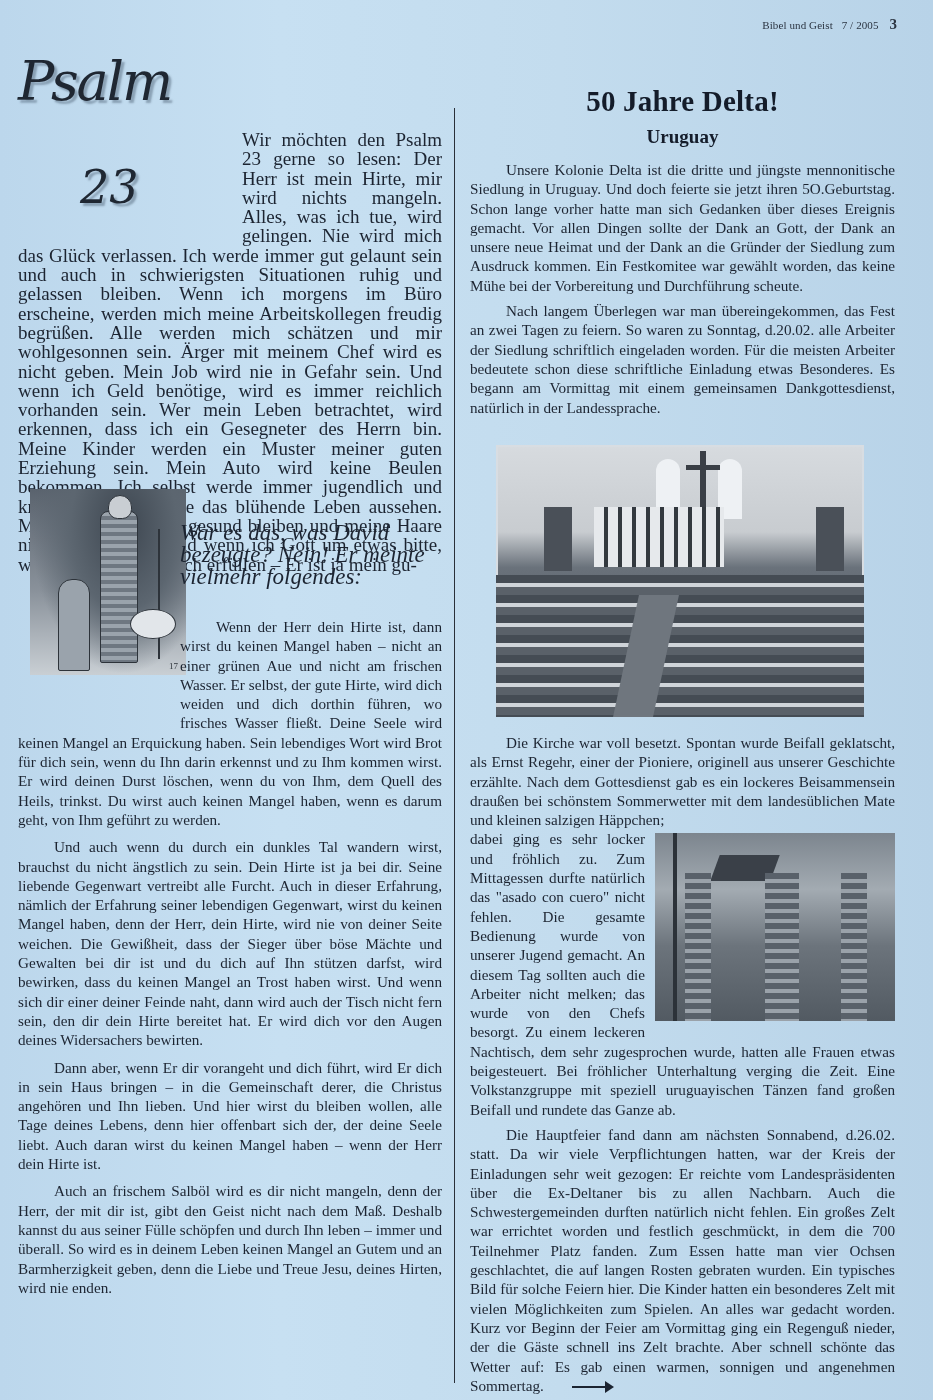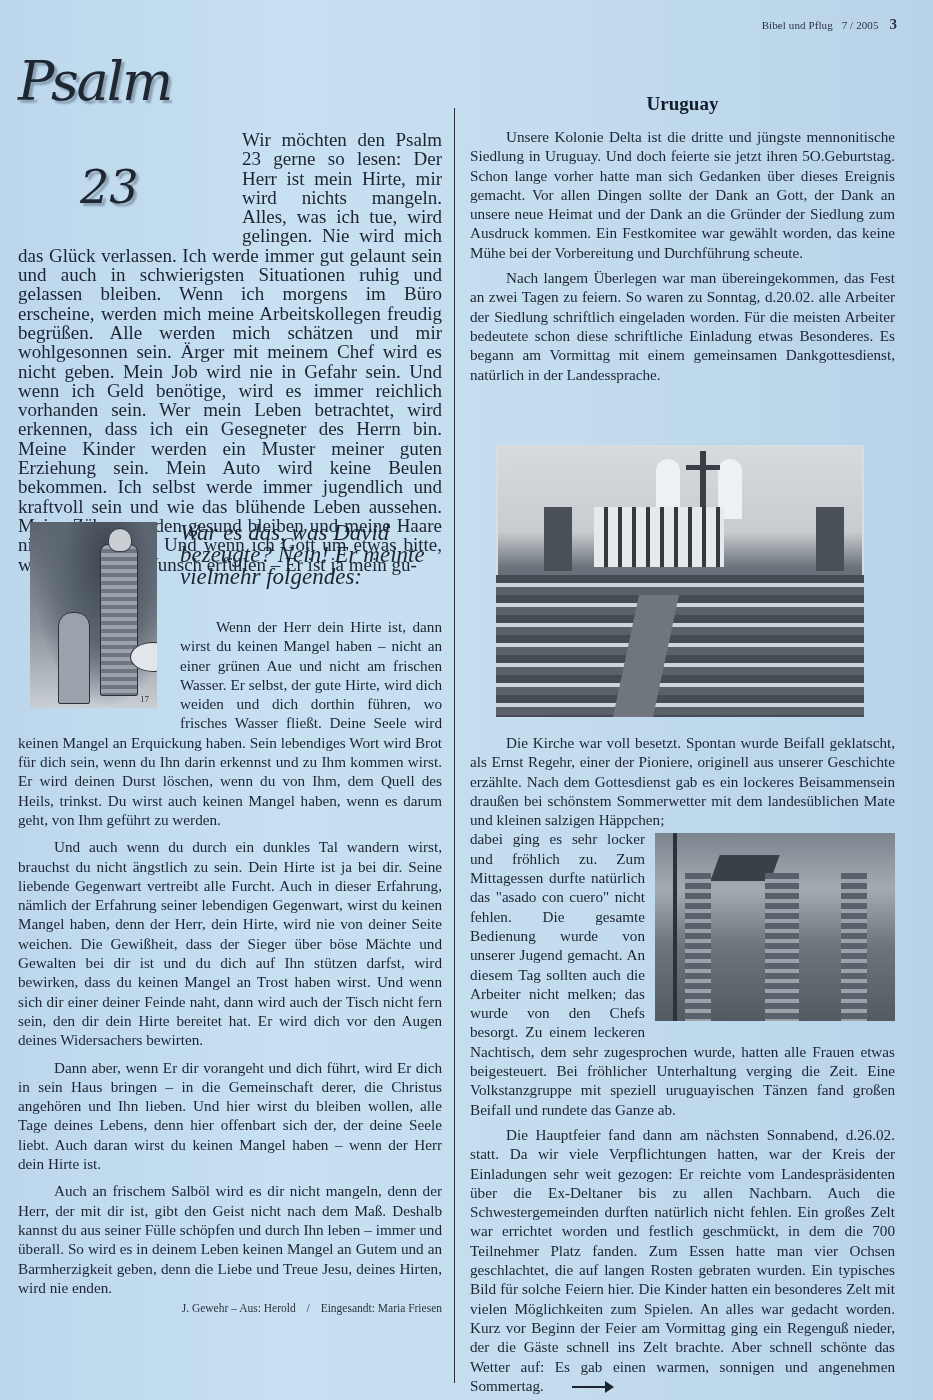--- a/index.html
+++ b/index.html
@@ -157,7 +157,7 @@
 <body>
 
 <div class="page-header">
-  <span>Bibel und Pflug</span>
+  <span>Bibel und Geist</span>
   <span style="margin-left:6px">7 / 2005</span>
   <span class="pnum">3</span>
 </div>

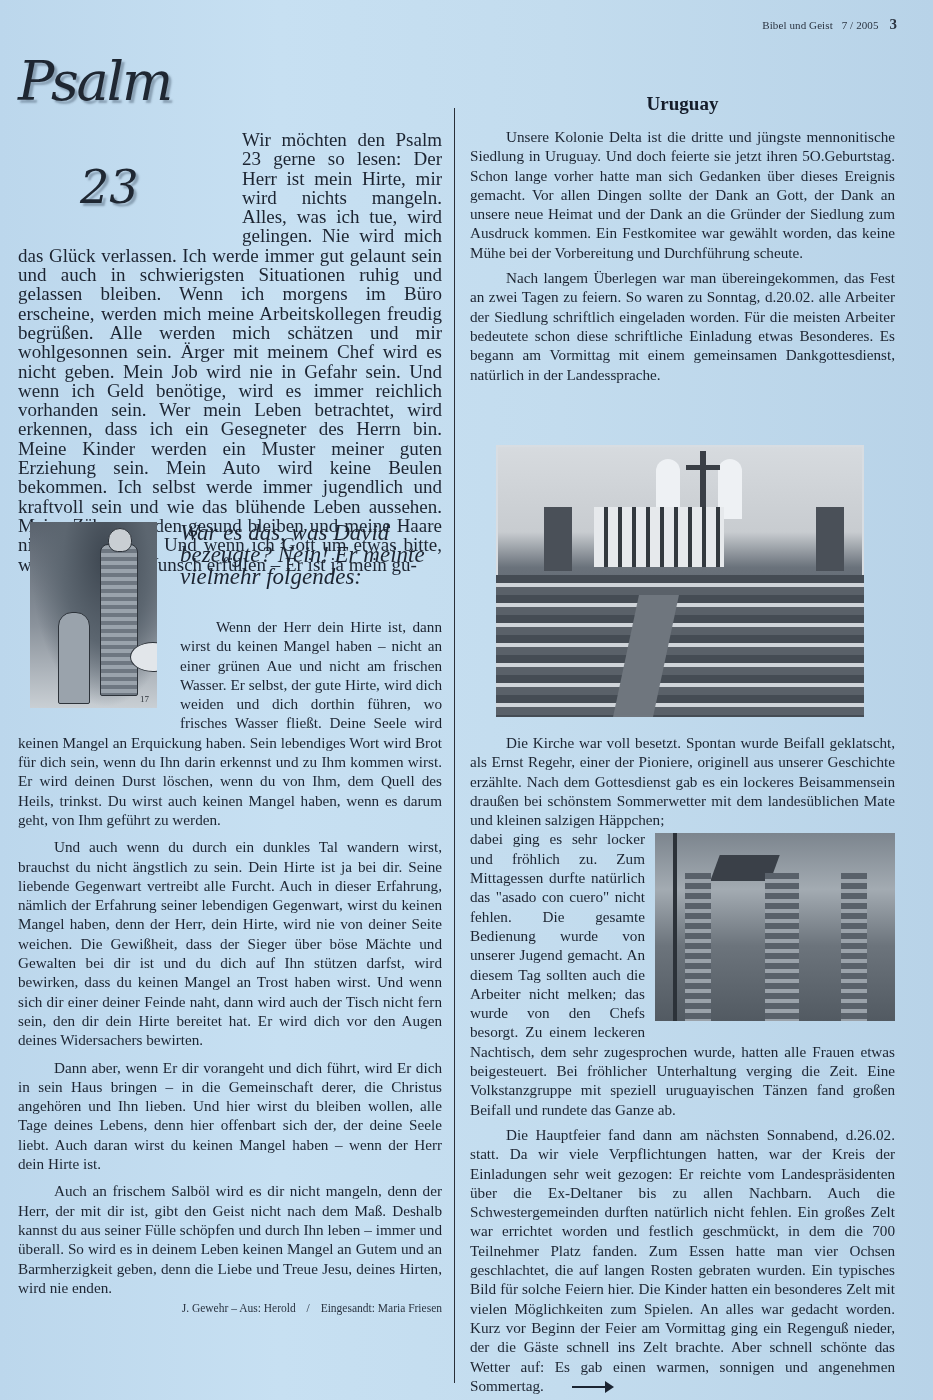--- a/index.html
+++ b/index.html
@@ -198,6 +198,7 @@
 </div>
 
 <div class="right">
+  <h1 class="article-title">50 Jahre Delta!</h1>
   <div class="article-sub">Uruguay</div>
   <div class="body-right">
     <p>Unsere Kolonie Delta ist die dritte und jüngste mennonitische Siedlung in Uruguay. Und doch feierte sie jetzt ihren 5O.Geburtstag. Schon lange vorher hatte man sich Gedanken über dieses Ereignis gemacht. Vor allen Dingen sollte der Dank an Gott, der Dank an unsere neue Heimat und der Dank an die Gründer der Siedlung zum Ausdruck kommen. Ein Festkomitee war gewählt worden, das keine Mühe bei der Vorbereitung und Durchführung scheute.</p>

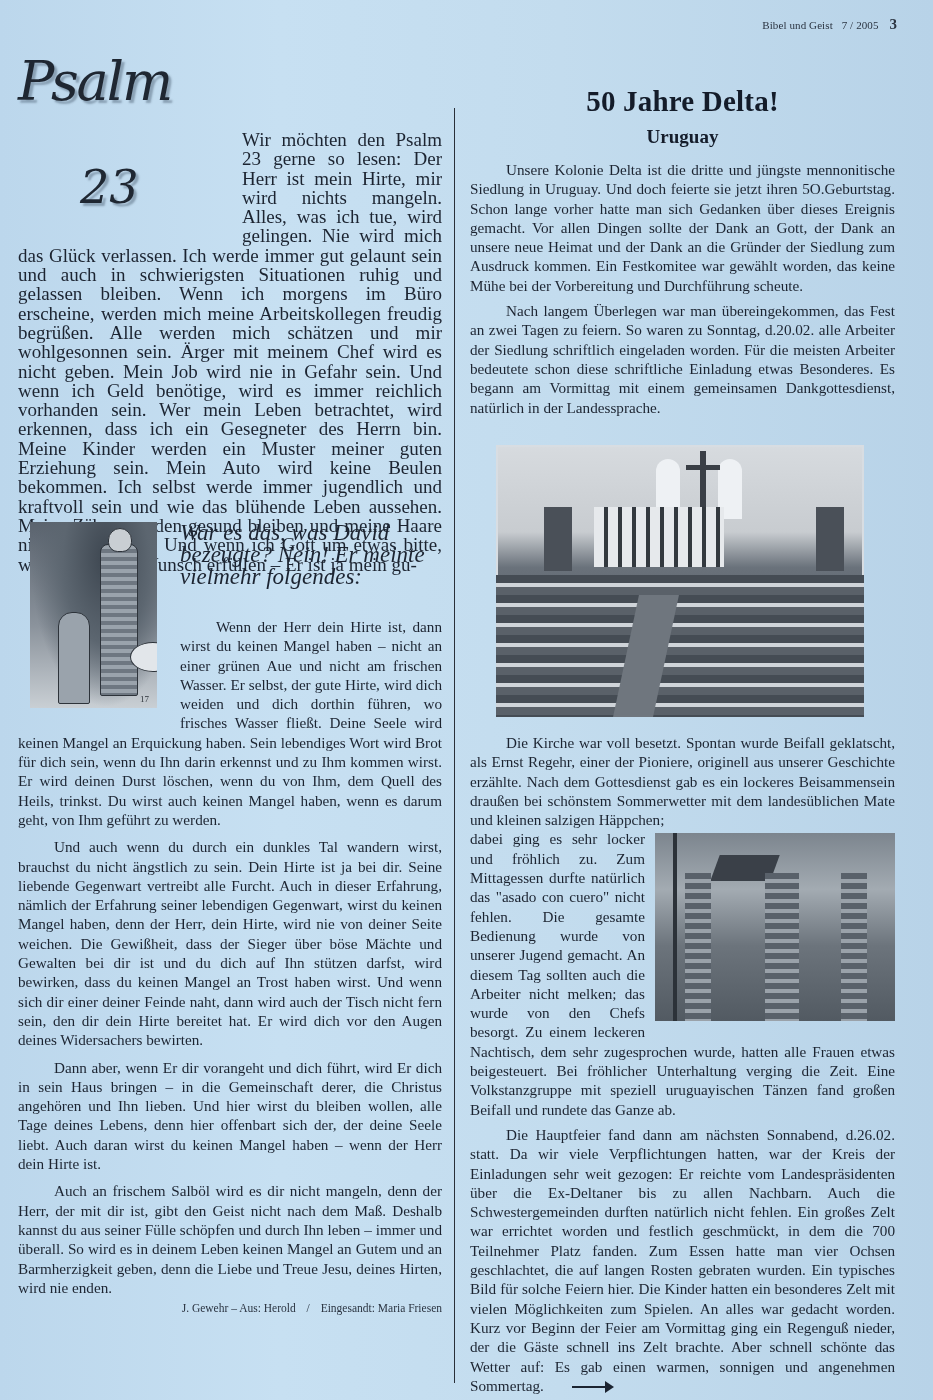--- a/index.html
+++ b/index.html
@@ -44,7 +44,7 @@
   .intro .last-center { text-align: center; }
 
   .shepherd-img {
-    position: absolute; left: 12px; top: 472px; width: 127px; height: 186px;
+    position: absolute; left: 12px; top: 439px; width: 156px; height: 186px;
     background:
       radial-gradient(ellipse at 60% 20%, #3d4650 0%, #5c6670 40%, transparent 70%),
       linear-gradient(180deg, #5a636e 0%, #8a929b 55%, #c9cfd4 100%);

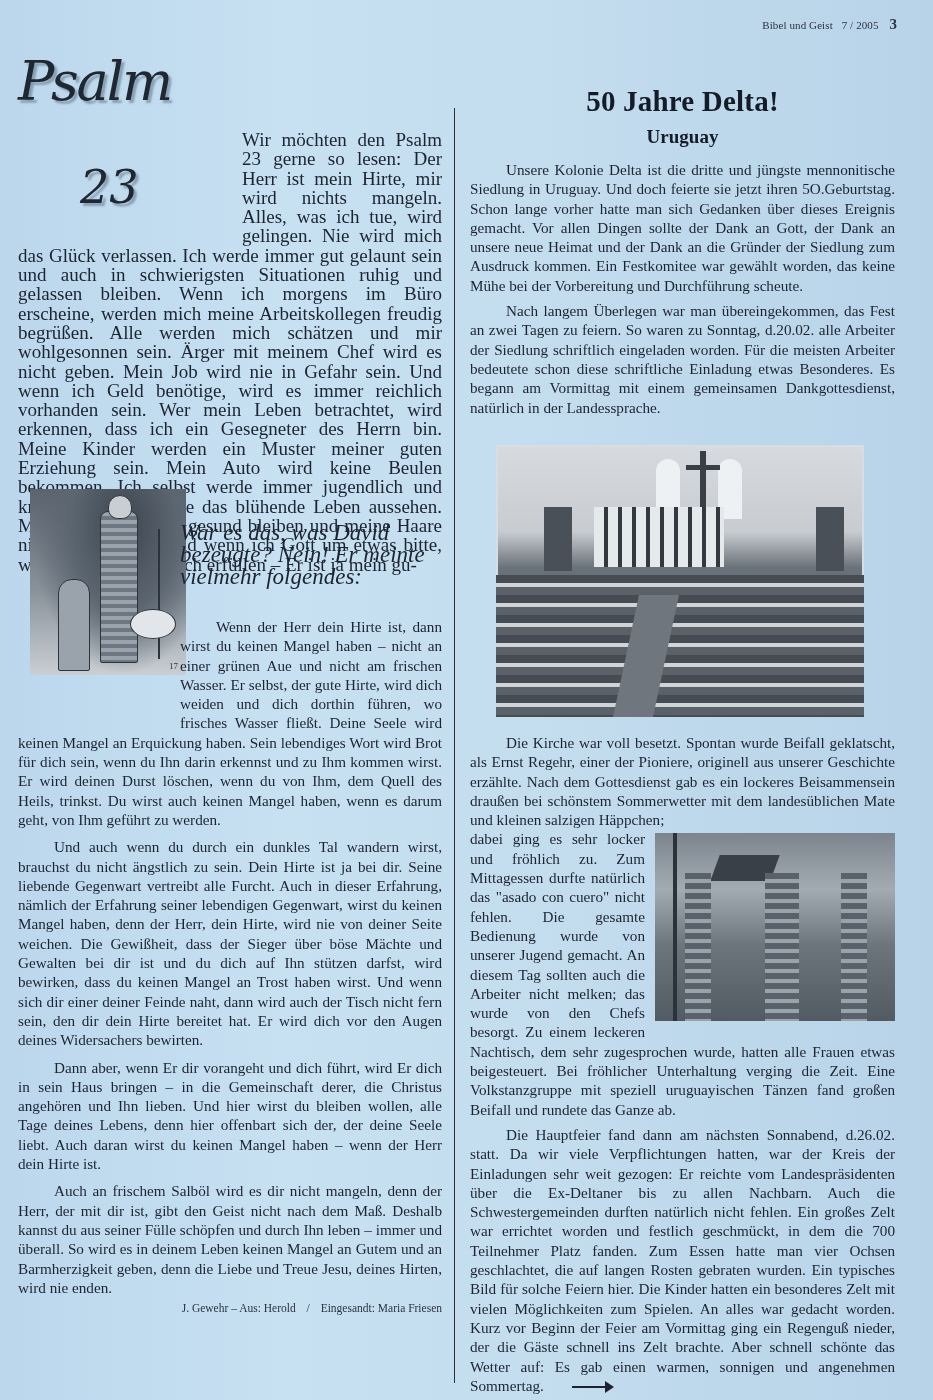--- a/index.html
+++ b/index.html
@@ -189,11 +189,6 @@
     <p>Und auch wenn du durch ein dunkles Tal wandern wirst, brauchst du nicht ängstlich zu sein. Dein Hirte ist ja bei dir. Seine liebende Gegenwart vertreibt alle Furcht. Auch in dieser Erfahrung, nämlich der Erfahrung seiner lebendigen Gegenwart, wirst du keinen Mangel haben, denn der Herr, dein Hirte, wird nie von deiner Seite weichen. Die Gewißheit, dass der Sieger über böse Mächte und Gewalten bei dir ist und du dich auf Ihn stützen darfst, wird bewirken, dass du keinen Mangel an Trost haben wirst. Und wenn sich dir einer deiner Feinde naht, dann wird auch der Tisch nicht fern sein, den dir dein Hirte bereitet hat. Er wird dich vor den Augen deines Widersachers bewirten.</p>
     <p>Dann aber, wenn Er dir vorangeht und dich führt, wird Er dich in sein Haus bringen – in die Gemeinschaft derer, die Christus angehören und Ihn lieben. Und hier wirst du bleiben wollen, alle Tage deines Lebens, denn hier offenbart sich der, der deine Seele liebt. Auch daran wirst du keinen Mangel haben – wenn der Herr dein Hirte ist.</p>
     <p>Auch an frischem Salböl wird es dir nicht mangeln, denn der Herr, der mit dir ist, gibt den Geist nicht nach dem Maß. Deshalb kannst du aus seiner Fülle schöpfen und durch Ihn leben – immer und überall. So wird es in deinem Leben keinen Mangel an Gutem und an Barmherzigkeit geben, denn die Liebe und Treue Jesu, deines Hirten, wird nie enden.</p>
-    <div class="credit">
-      <span>J. Gewehr – Aus: Herold</span>
-      <span>/</span>
-      <span>Eingesandt: Maria Friesen</span>
-    </div>
   </div>
 </div>
 

